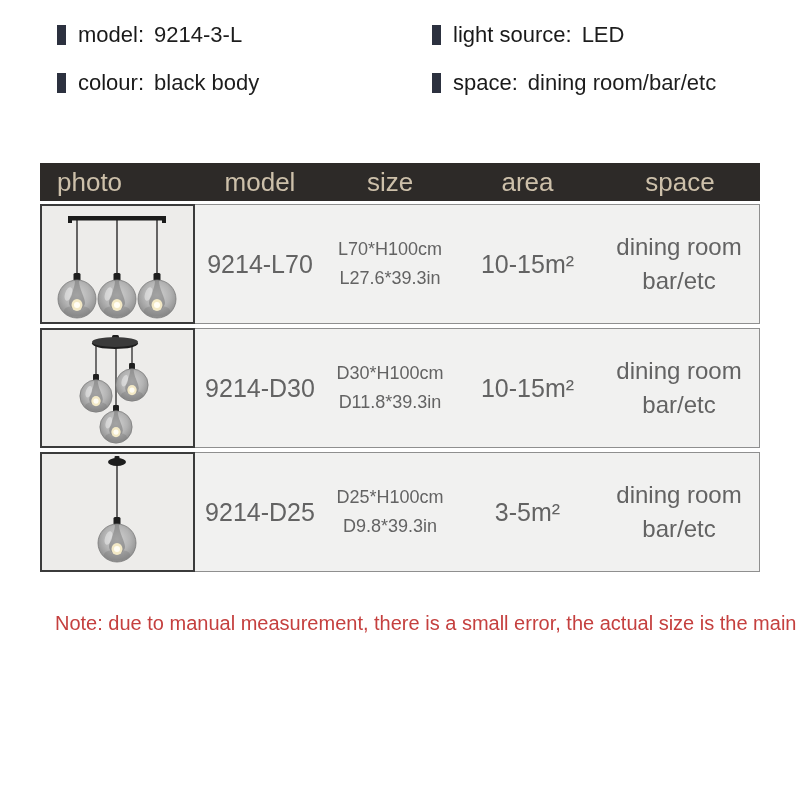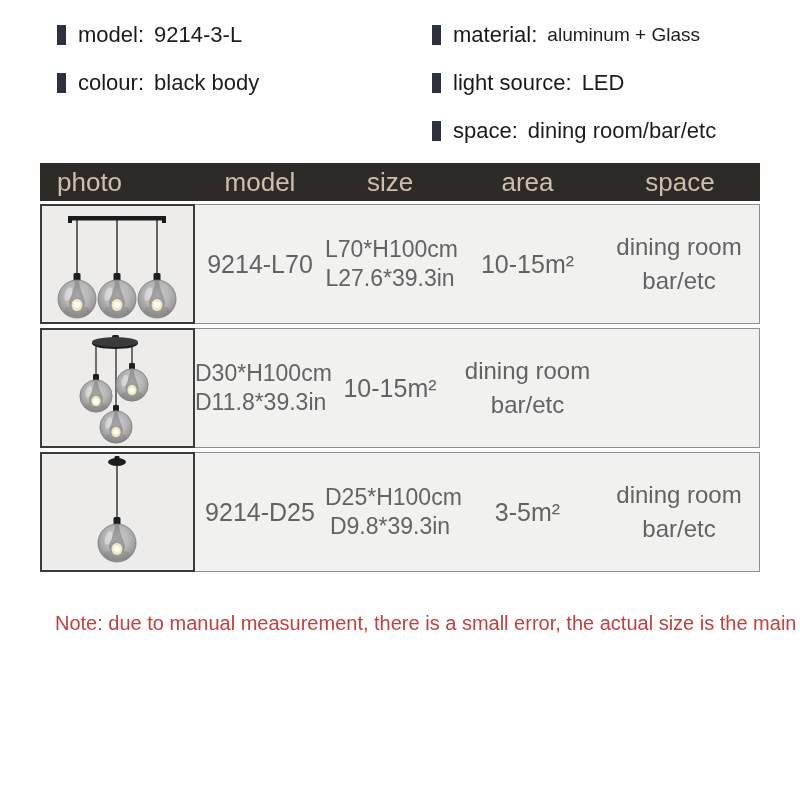--- a/index.html
+++ b/index.html
@@ -85,11 +85,6 @@
   </div>
 
   <div class="spec-col right">
-    <div class="spec-item">
-      <span class="bullet"></span>
-      <span class="spec-label">material:</span>
-      <span class="spec-value small">aluminum + Glass</span>
-    </div>
     <div class="spec-item">
       <span class="bullet"></span>
       <span class="spec-label">light source:</span>

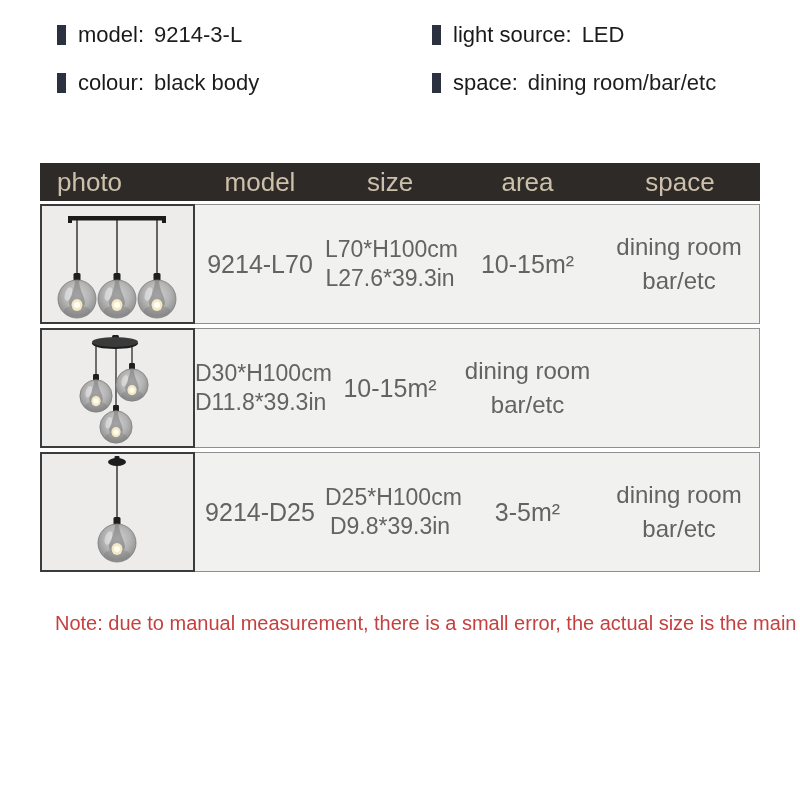--- a/index.html
+++ b/index.html
@@ -38,7 +38,7 @@
   .row-panel{flex:1;background:var(--row-bg);border:1px solid #8f8f8f;border-left:none;
     display:grid;grid-template-columns:130px 130px 145px 158px;align-items:center;text-align:center;color:#636363;}
   .cell-model{font-size:25px;}
-  .cell-size{font-size:23px;line-height:29px;}
+  .cell-size{font-size:18px;line-height:29px;}
   .cell-area{font-size:25px;text-align:center;}
   .cell-space{font-size:24px;line-height:34px;}
 

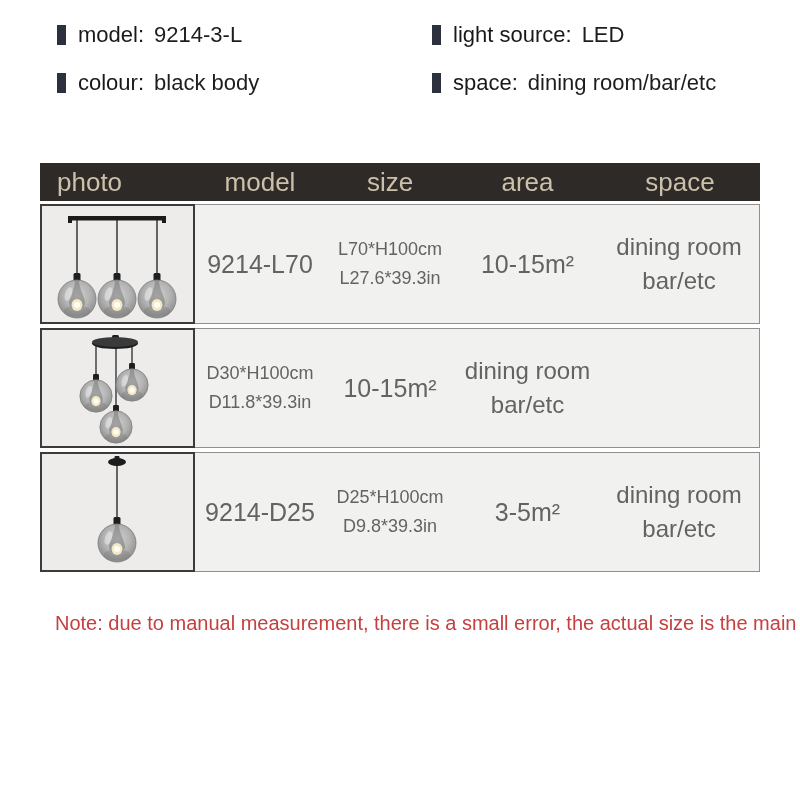--- a/index.html
+++ b/index.html
@@ -151,6 +151,7 @@
           </svg>
         </div>
         <div class="row-panel">
+          <div class="cell-model">9214-D30</div>
           <div class="cell-size">
             <div>D30*H100cm</div>
             <div>D11.8*39.3in</div>

